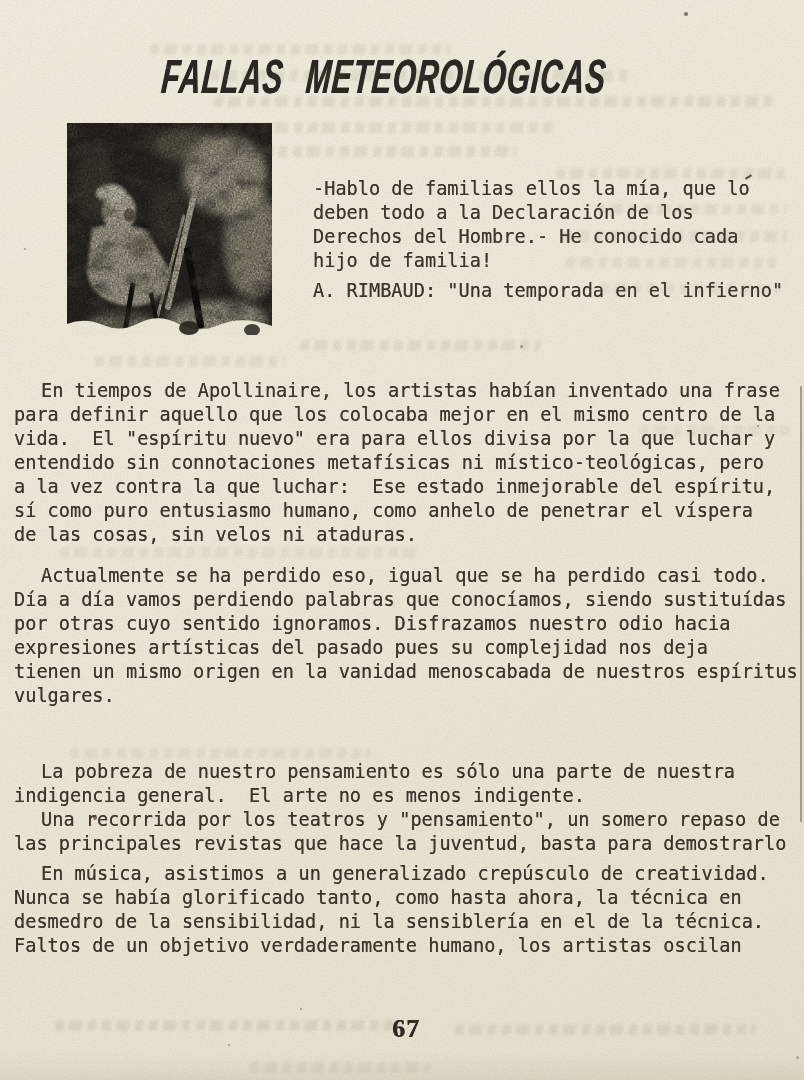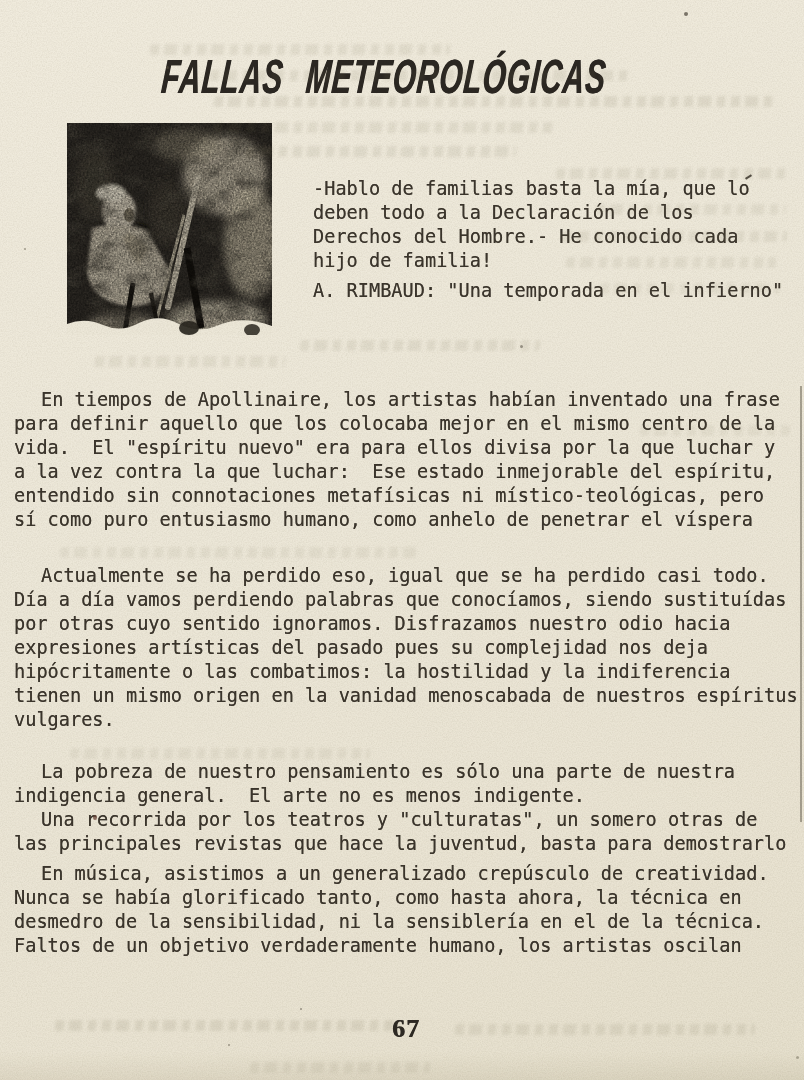--- a/index.html
+++ b/index.html
@@ -127,7 +127,7 @@
   </figure>
 
   <div class="epigraph">
-    <div class="tline">-Hablo de familias basta la mía, que lo</div>
+    <div class="tline">-Hablo de familias ellos la mía, que lo</div>
     <div class="tline">deben todo a la Declaración de los</div>
     <div class="tline">Derechos del Hombre.- He conocido cada</div>
     <div class="tline">hijo de familia!</div>

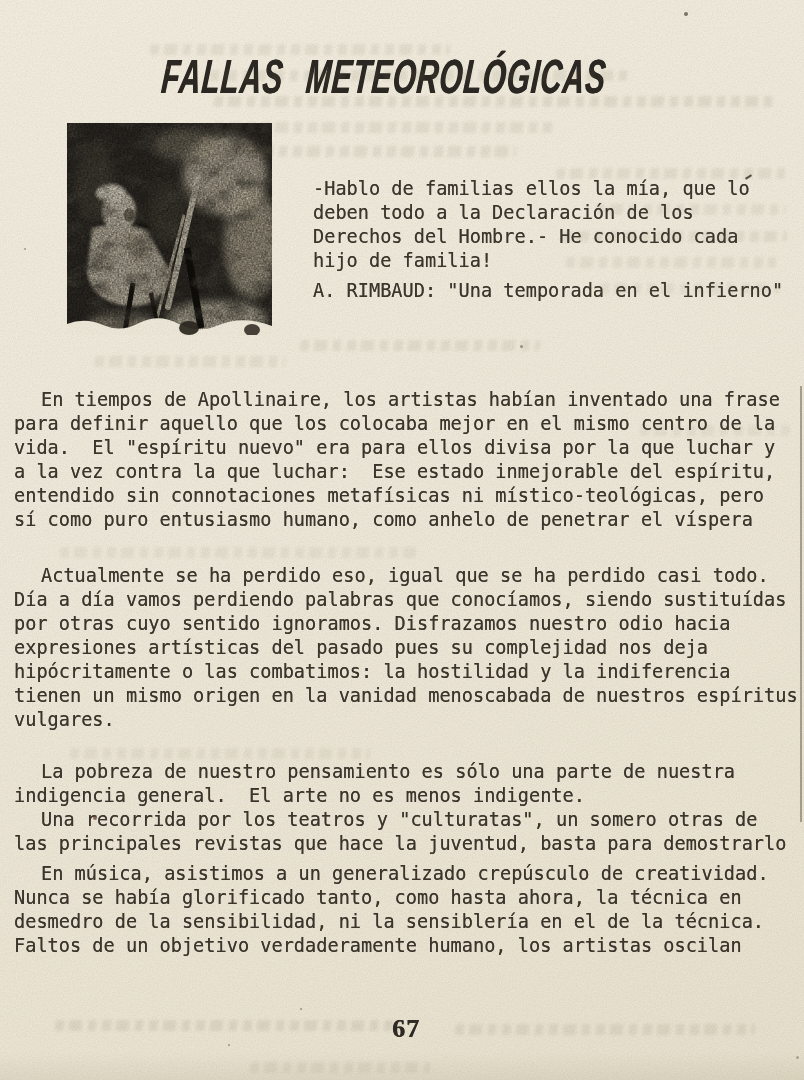--- a/index.html
+++ b/index.html
@@ -135,7 +135,7 @@
   </div>
 
   <div class="bodytext">
-    <div class="para" style="top:388px">
+    <div class="para" style="top:379px">
       <div class="tline indent">En tiempos de Apollinaire, los artistas habían inventado una frase</div>
       <div class="tline">para definir aquello que los colocaba mejor en el mismo centro de la</div>
       <div class="tline">vida.  El "espíritu nuevo" era para ellos divisa por la que luchar y</div>

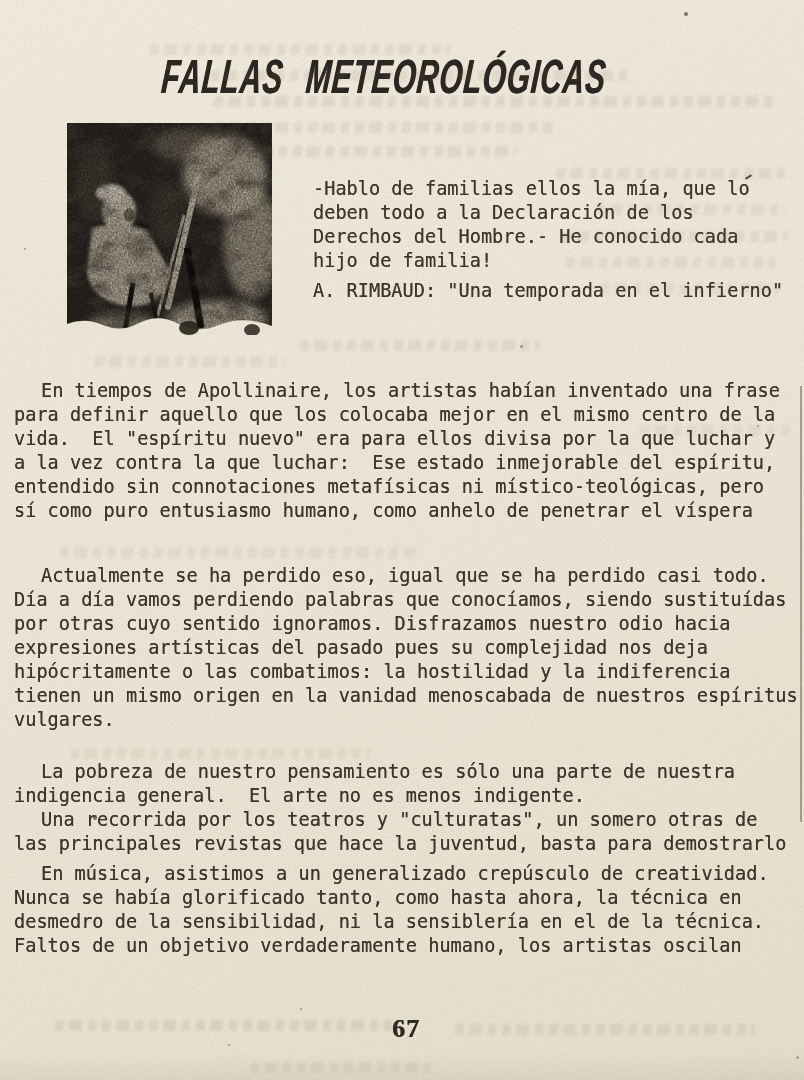--- a/index.html
+++ b/index.html
@@ -139,8 +139,8 @@
       <div class="tline indent">En tiempos de Apollinaire, los artistas habían inventado una frase</div>
       <div class="tline">para definir aquello que los colocaba mejor en el mismo centro de la</div>
       <div class="tline">vida.  El "espíritu nuevo" era para ellos divisa por la que luchar y</div>
+      <div class="tline">entendido sin connotaciones metafísicas ni místico-teológicas, pero</div>
       <div class="tline">a la vez contra la que luchar:  Ese estado inmejorable del espíritu,</div>
-      <div class="tline">entendido sin connotaciones metafísicas ni místico-teológicas, pero</div>
       <div class="tline">sí como puro entusiasmo humano, como anhelo de penetrar el víspera</div>
     </div>
     <div class="para" style="top:564px">

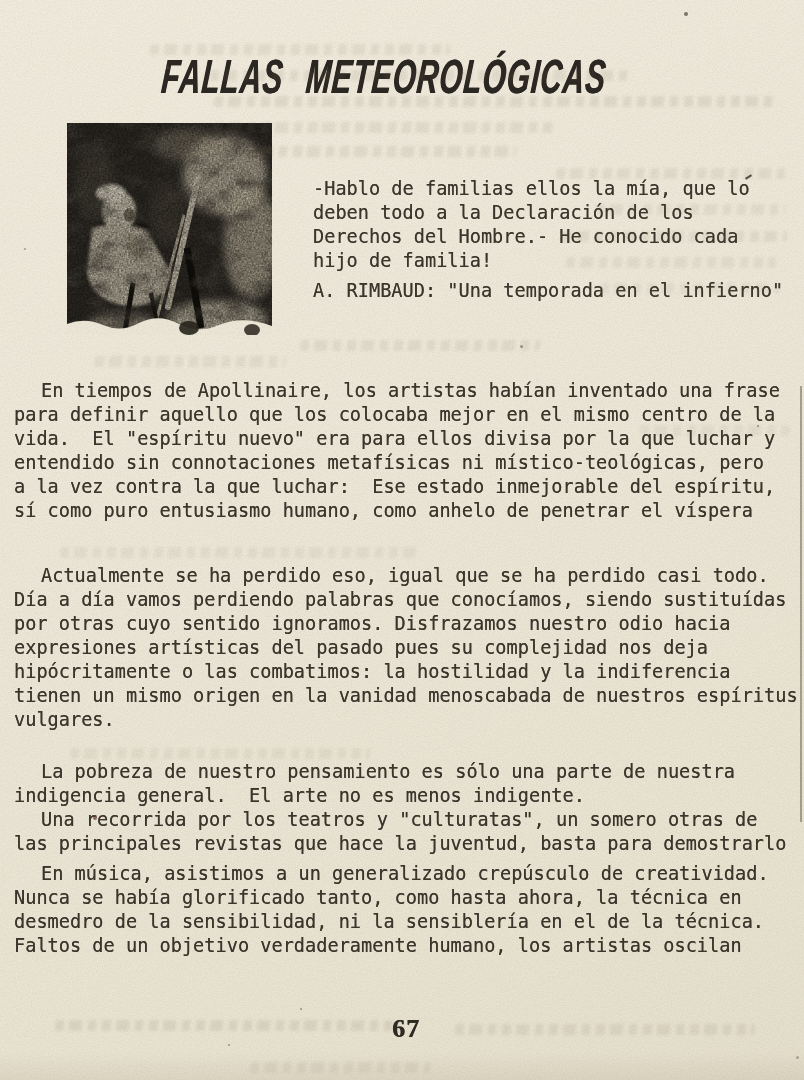--- a/index.html
+++ b/index.html
@@ -142,6 +142,7 @@
       <div class="tline">entendido sin connotaciones metafísicas ni místico-teológicas, pero</div>
       <div class="tline">a la vez contra la que luchar:  Ese estado inmejorable del espíritu,</div>
       <div class="tline">sí como puro entusiasmo humano, como anhelo de penetrar el víspera</div>
+      <div class="tline">de las cosas, sin velos ni ataduras.</div>
     </div>
     <div class="para" style="top:564px">
       <div class="tline indent">Actualmente se ha perdido eso, igual que se ha perdido casi todo.</div>

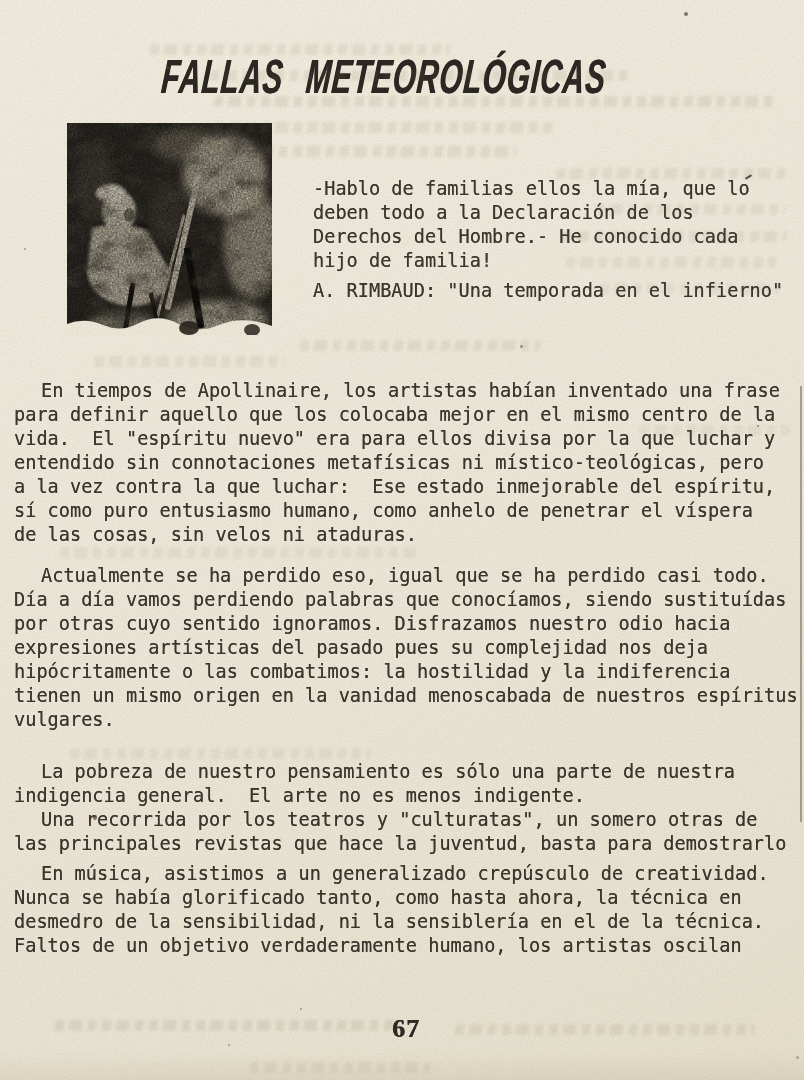--- a/index.html
+++ b/index.html
@@ -149,7 +149,6 @@
       <div class="tline">Día a día vamos perdiendo palabras que conocíamos, siendo sustituídas</div>
       <div class="tline">por otras cuyo sentido ignoramos. Disfrazamos nuestro odio hacia</div>
       <div class="tline">expresiones artísticas del pasado pues su complejidad nos deja</div>
-      <div class="tline">hipócritamente o las combatimos: la hostilidad y la indiferencia</div>
       <div class="tline">tienen un mismo origen en la vanidad menoscabada de nuestros espíritus</div>
       <div class="tline">vulgares.</div>
     </div>

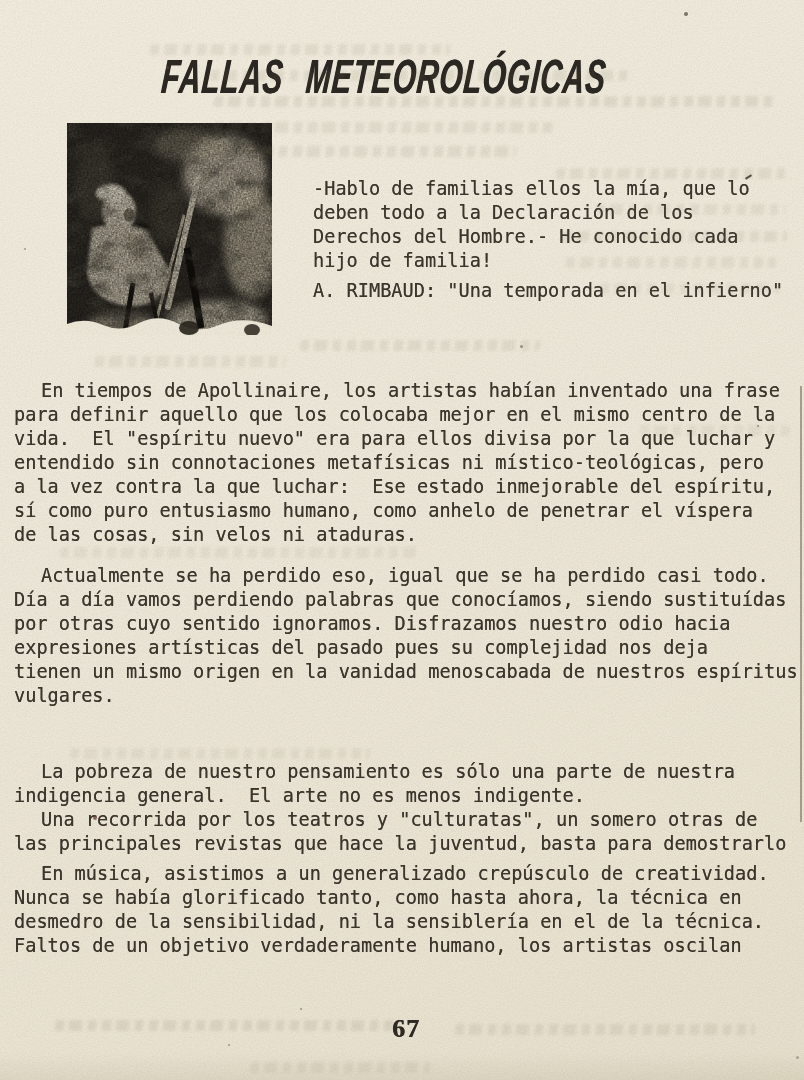--- a/index.html
+++ b/index.html
@@ -155,7 +155,7 @@
     <div class="para" style="top:760px">
       <div class="tline indent">La pobreza de nuestro pensamiento es sólo una parte de nuestra</div>
       <div class="tline">indigencia general.  El arte no es menos indigente.</div>
-      <div class="tline indent">Una recorrida por los teatros y "culturatas", un somero otras de</div>
+      <div class="tline indent">Una recorrida por los teatros y "pensamiento", un somero repaso de</div>
       <div class="tline">las principales revistas que hace la juventud, basta para demostrarlo</div>
     </div>
     <div class="para" style="top:862px">

